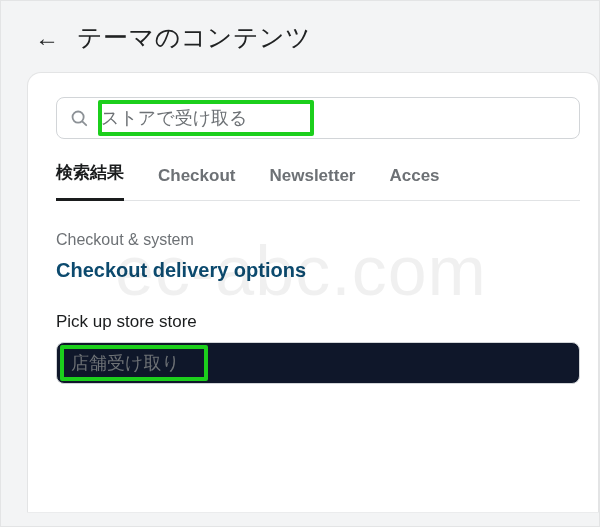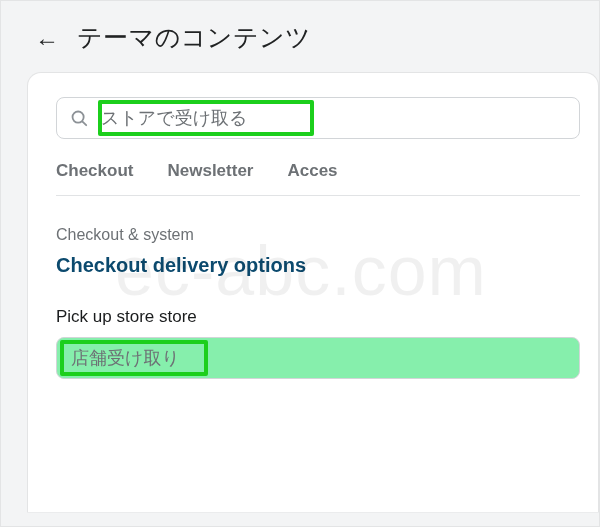--- a/index.html
+++ b/index.html
@@ -172,6 +172,7 @@
   </div>
 
   <div class="tabs">
+    <div class="tab active">検索結果</div>
     <div class="tab">Checkout</div>
     <div class="tab">Newsletter</div>
     <div class="tab">Acces</div>

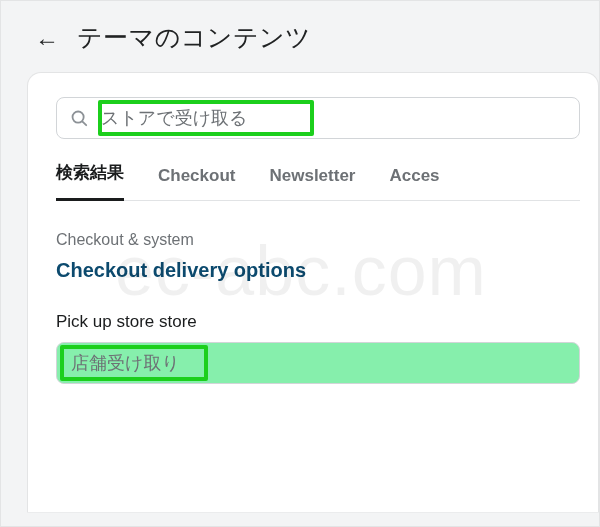--- a/index.html
+++ b/index.html
@@ -123,7 +123,7 @@
       padding: 0 14px;
       font-size: 18px;
       color: #6d7175;
-      background:#86efac;
+      background:#0f172a;
       outline:none;
     }
     .hl-green-small {

